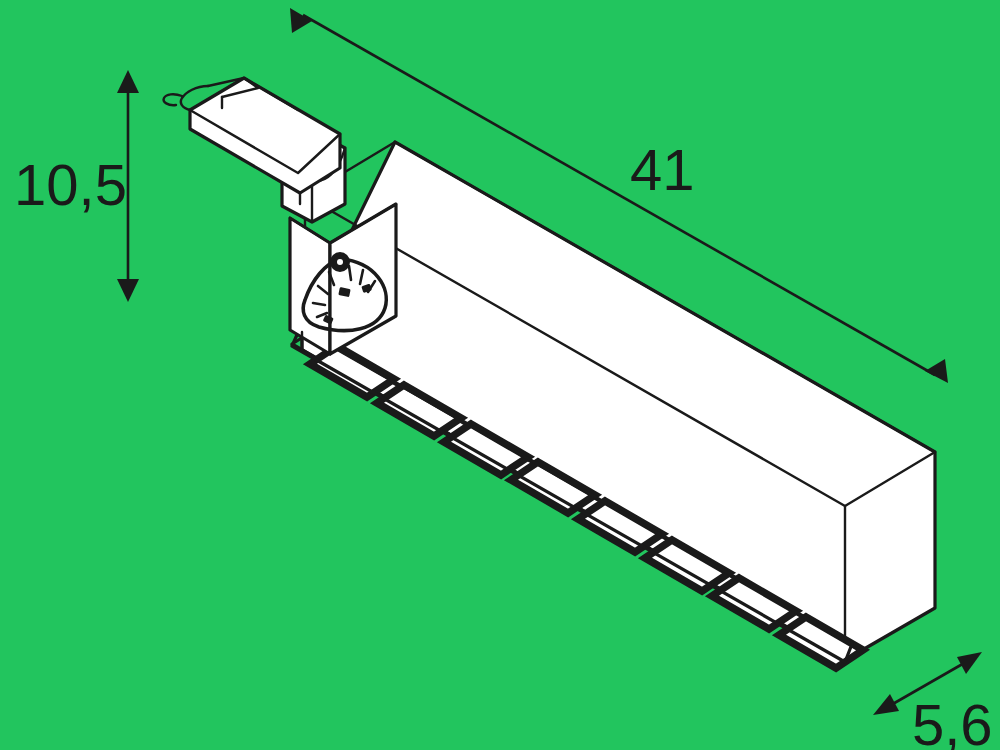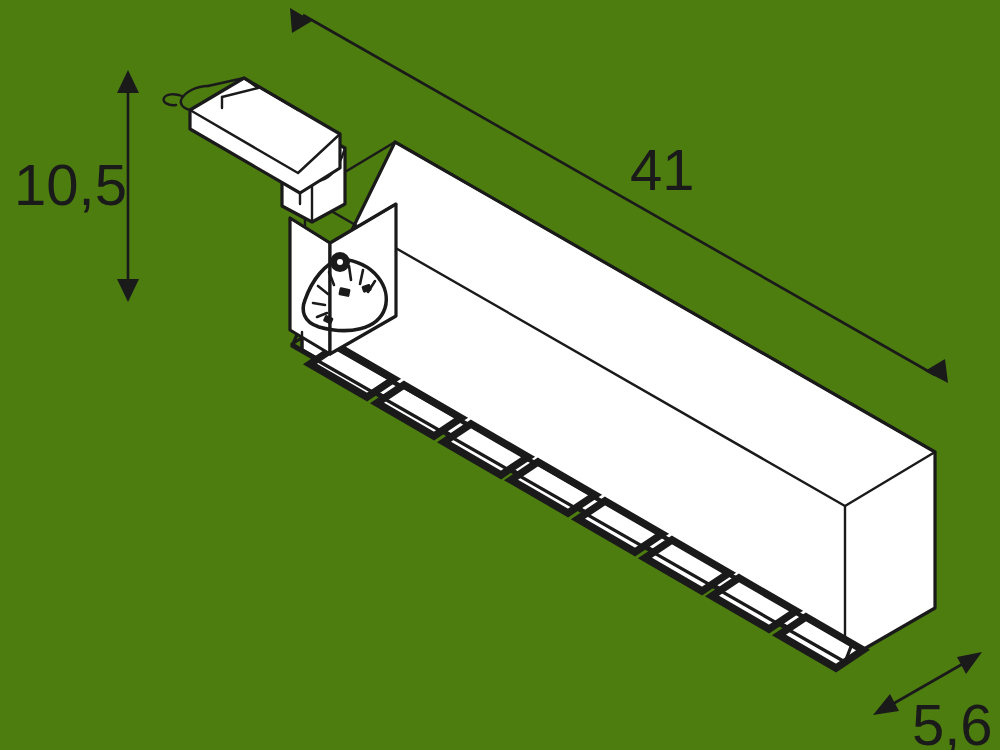--- a/index.html
+++ b/index.html
@@ -17,7 +17,7 @@
     position: relative;
     width: 1000px;
     height: 750px;
-    background: #4d7c0f;
+    background: #22c55e;
   }
   svg.sheet {
     display: block;

